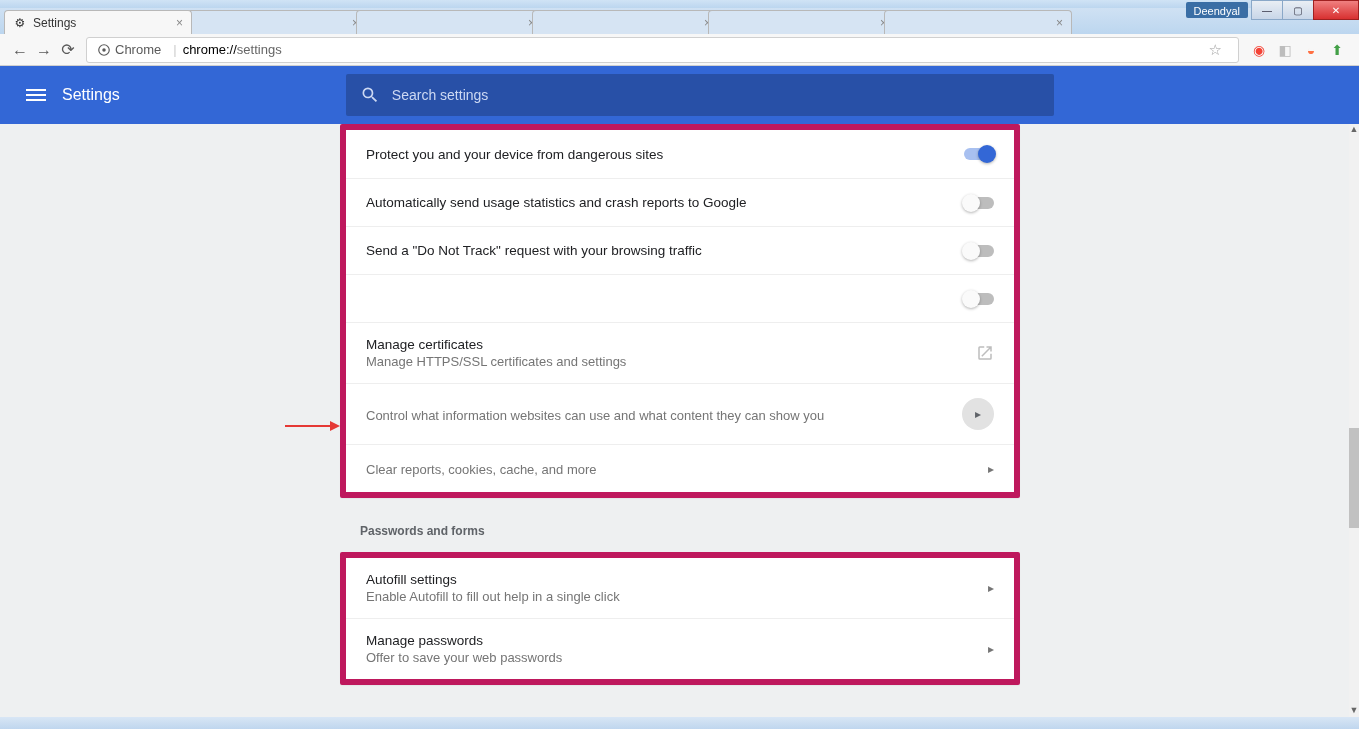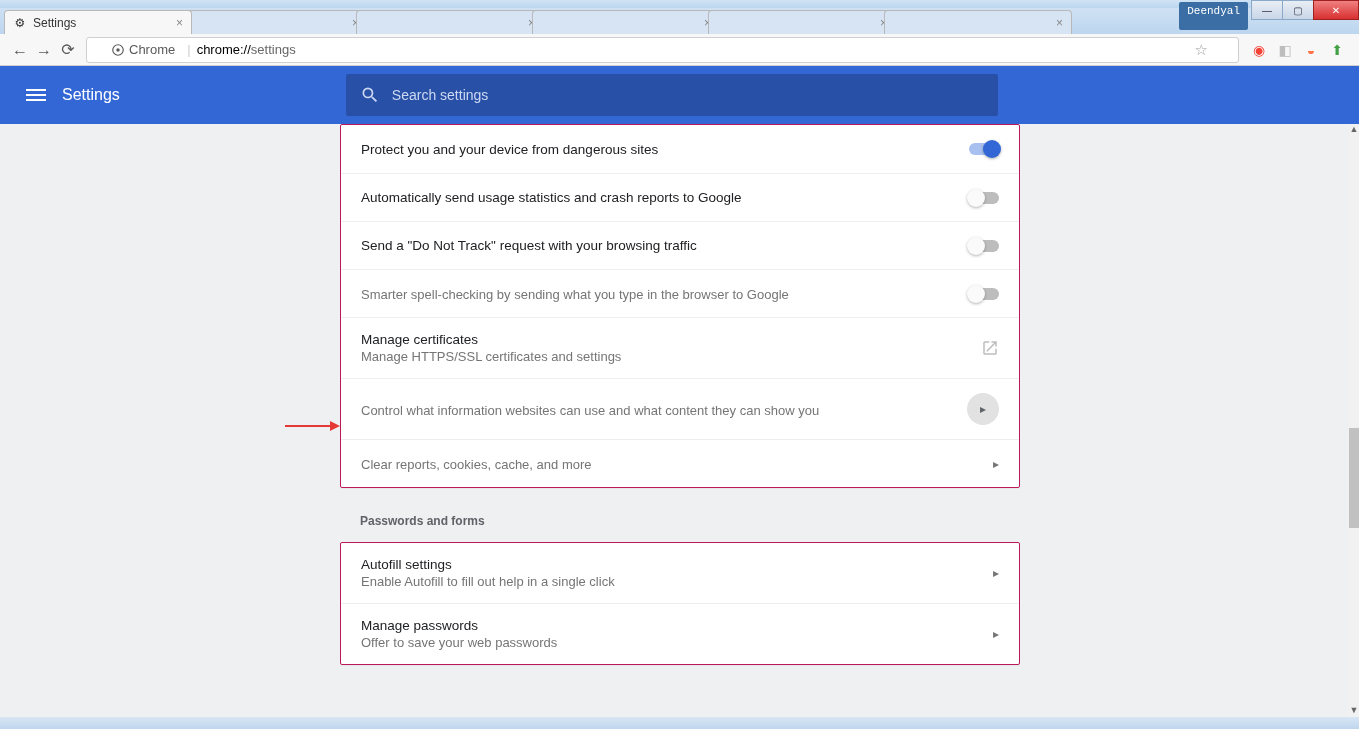--- a/index.html
+++ b/index.html
@@ -8,7 +8,7 @@
 
 .titlebar { height:8px; background:linear-gradient(#d0e3f5,#bcd6ef); position:relative; }
 .windowctrl { position:absolute; top:0; right:0; height:20px; display:flex; z-index:50; }
-.user-chip { background:#3a6ea5; color:#fff; font-size:11px; padding:2px 8px; border-radius:2px; margin:2px 4px 0 0; height:28px; line-height:14px;font-family:Liberation Mono, monospace; }
+.user-chip { background:#3a6ea5; color:#fff; font-size:11px; padding:2px 8px; border-radius:2px; margin:2px 4px 0 0; height:16px; line-height:14px; }
 .winbtn { width:32px; height:20px; background:linear-gradient(#e9eef4,#c8d6e8); border:1px solid #8aa8c8; display:flex; align-items:center; justify-content:center; font-size:10px; color:#334; margin-left:-1px; }
 .winbtn.close { background:linear-gradient(#f08080,#d83030); color:#fff; width:46px; border-color:#a02020; }
 

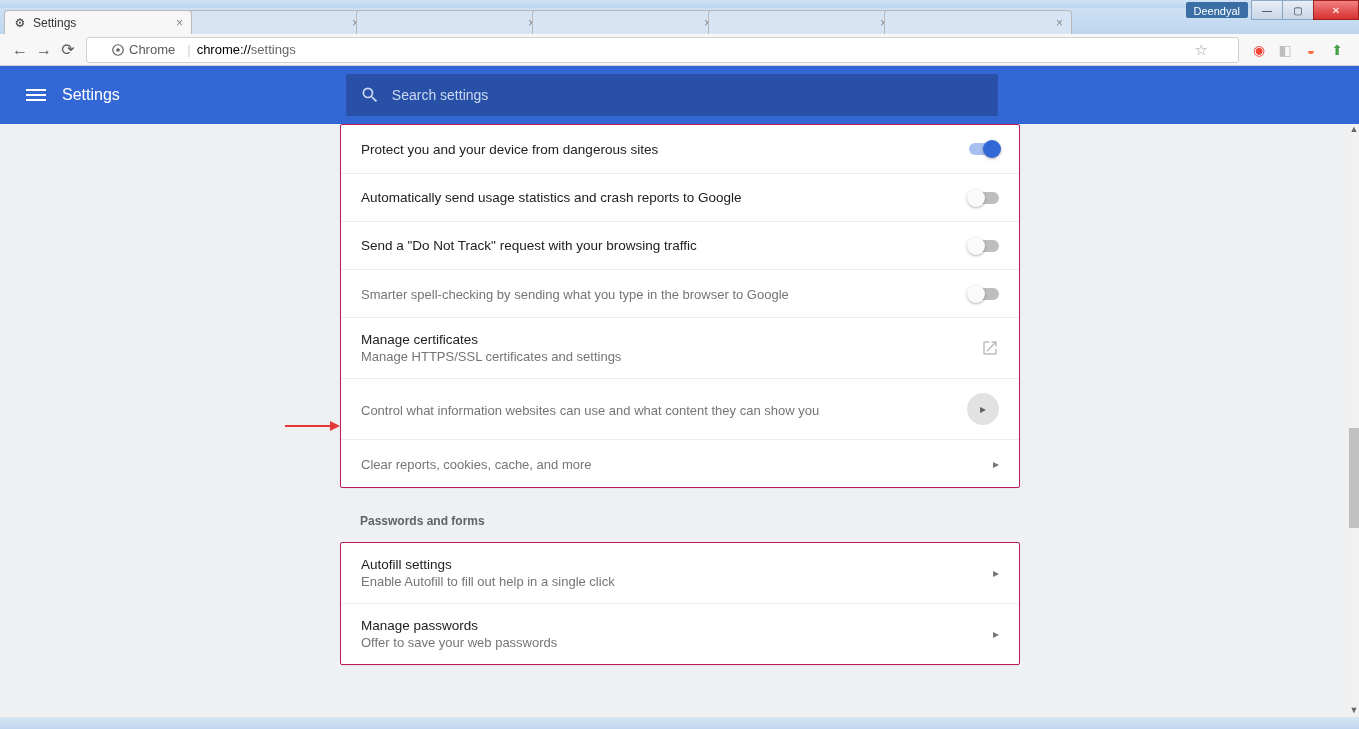--- a/index.html
+++ b/index.html
@@ -23,7 +23,7 @@
 
 .addrrow { height:32px; background:#f7f7f7; display:flex; align-items:center; padding:0 8px; border-bottom:1px solid #d0d0d0; }
 .navbtn { width:24px; height:24px; display:flex; align-items:center; justify-content:center; color:#5a5a5a; font-size:16px; border-radius:12px; }
-.omnibox { flex:1; height:26px; background:#fff; border:1px solid #d0d0d0; border-radius:3px; margin:0 6px; display:flex; align-items:center; padding:0 24px; font-size:13px; color:#333; }
+.omnibox { flex:1; height:26px; background:#fff; border:1px solid #d0d0d0; border-radius:3px; margin:0 6px; display:flex; align-items:center; padding:0 10px; font-size:13px; color:#333; }
 .omnibox .sec { color:#5a5a5a; margin-right:6px; display:flex; align-items:center; gap:4px; }
 .omnibox .sep { color:#ccc; margin:0 6px; }
 .omnibox .url { flex:1; color:#000; }

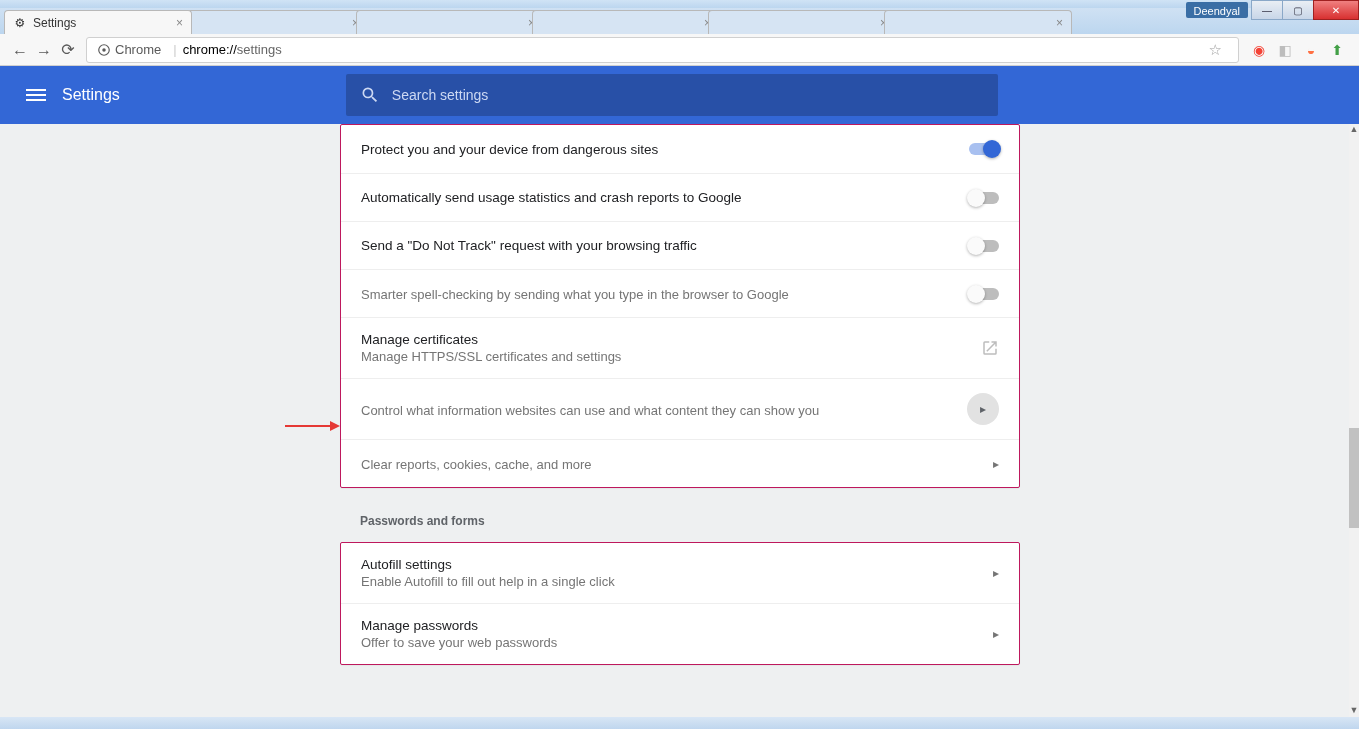--- a/index.html
+++ b/index.html
@@ -36,7 +36,7 @@
 .hamburger { width:20px; margin:0 16px 0 26px; }
 .hamburger div{ height:2px; background:#fff; margin:3px 0; }
 .hdr-title { font-size:16px; font-weight:500; }
-.searchwrap { margin-left:226px; width:652px; height:42px; background:#2850a7; border-radius:2px; display:flex; align-items:center; padding:0 14px; }
+.searchwrap { margin-left:226px; width:708px; height:42px; background:#2850a7; border-radius:2px; display:flex; align-items:center; padding:0 14px; }
 .searchwrap svg { width:20px; height:20px; fill:#cdd9f3; }
 .searchwrap input { flex:1; background:transparent; border:none; outline:none; color:#fff; font-size:14px; margin-left:12px; }
 .searchwrap input::placeholder{ color:#cdd9f3; }

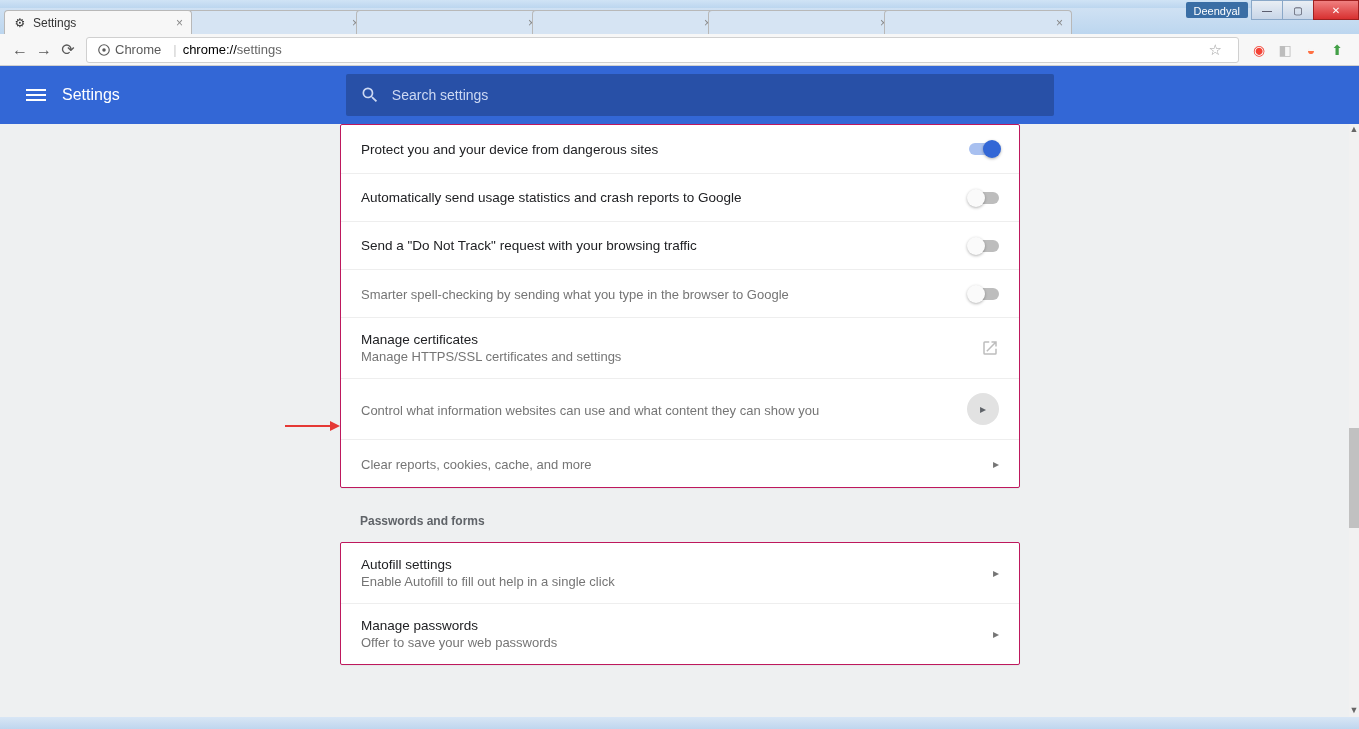--- a/index.html
+++ b/index.html
@@ -44,7 +44,7 @@
 
 .content { position:absolute; top:124px; bottom:12px; left:0; right:10px; overflow:hidden; background:#eef0f1; }
 .page { width:680px; margin-left:340px; }
-.card { background:#fff; border:1px solid #be185d; border-radius:2px; margin-bottom:26px; box-shadow:0 1px 1px rgba(0,0,0,.04); }
+.card { background:#fff; border:6px solid #be185d; border-radius:2px; margin-bottom:26px; box-shadow:0 1px 1px rgba(0,0,0,.04); }
 .row { display:flex; align-items:center; padding:14px 20px; min-height:48px; border-top:1px solid #eee; position:relative; }
 .row:first-child{ border-top:none; }
 .row .txt { flex:1; }

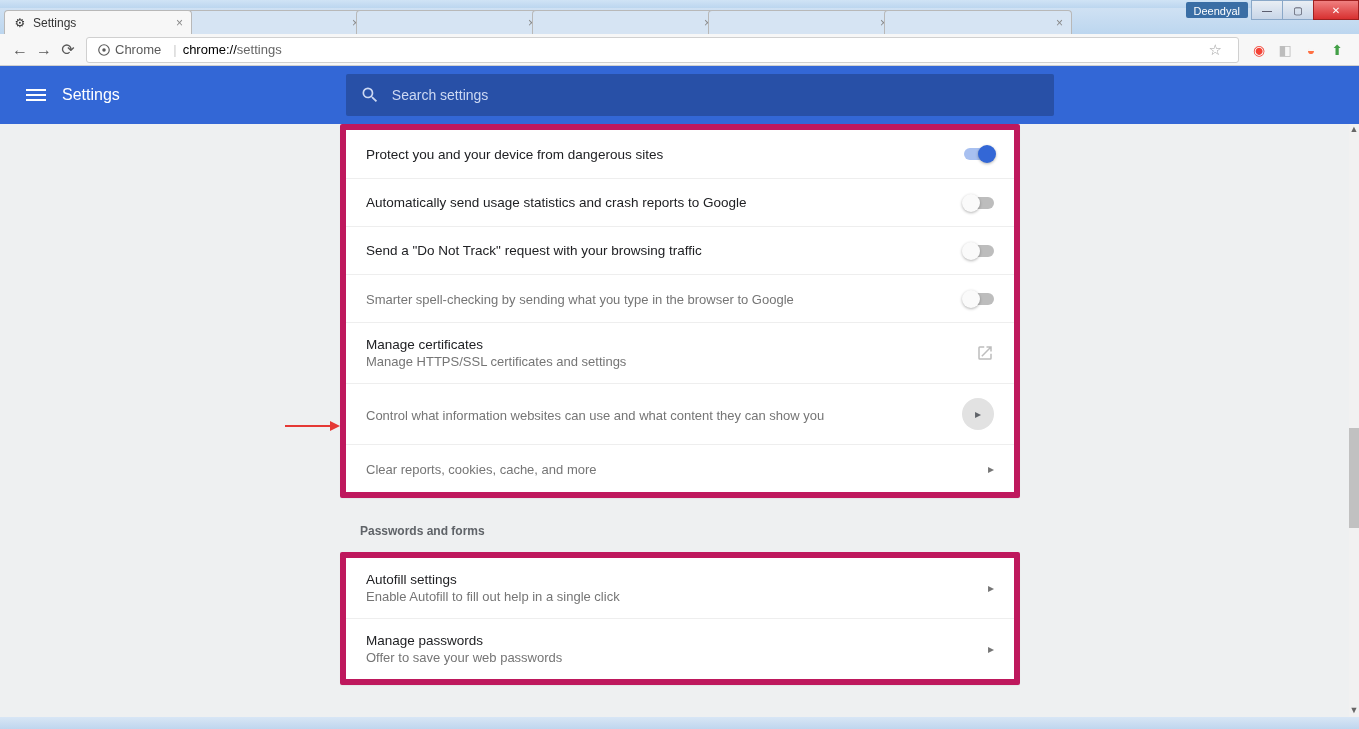--- a/index.html
+++ b/index.html
@@ -190,7 +190,6 @@
         </div>
         <div class="row">
           <div class="txt">
-            <div class="sub">Smarter spell-checking by sending what you type in the browser to Google</div>
           </div>
           <div class="ctrl">
             <div class="toggle off"></div>

